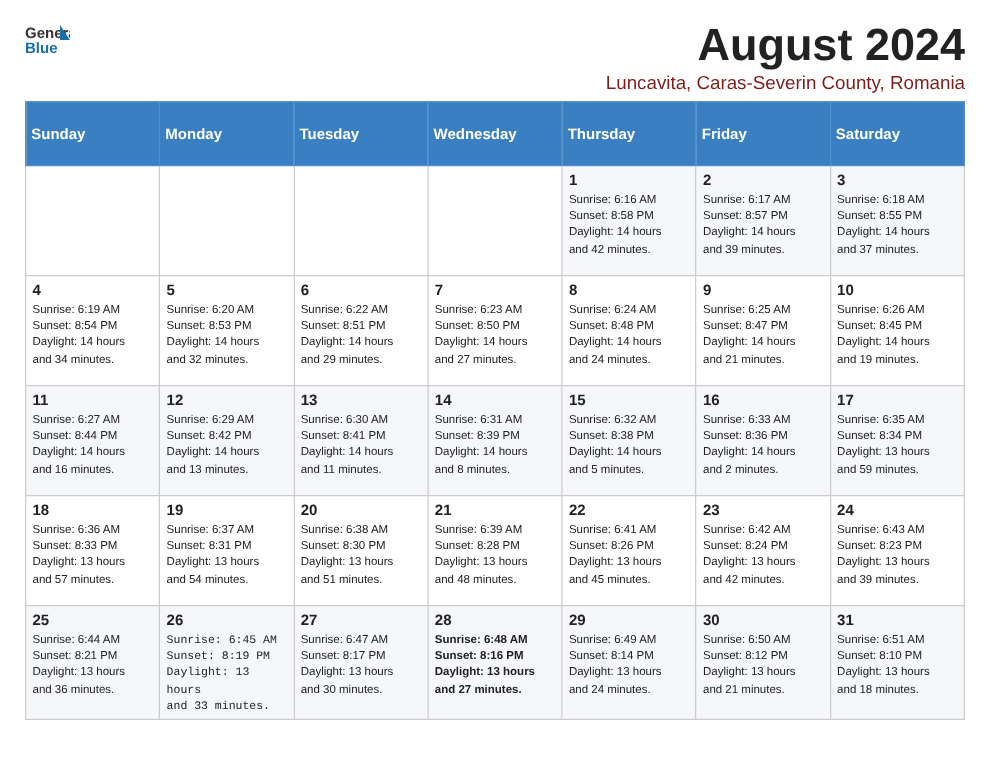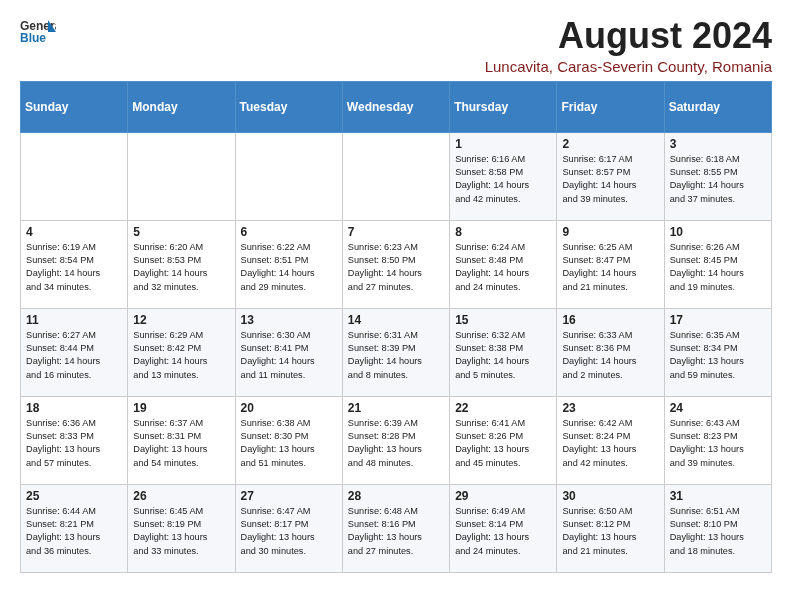--- a/index.html
+++ b/index.html
@@ -317,7 +317,7 @@
           </td>
           <td>
             <span class="day-number">26</span>
-            <div class="day-info" style="white-space: pre-line;">Sunrise: 6:45 AM
+            <div class="day-info" style="white-space: pre-line; font-family: Liberation Mono, monospace;">Sunrise: 6:45 AM
 Sunset: 8:19 PM
 Daylight: 13 hours
 and 33 minutes.</div>

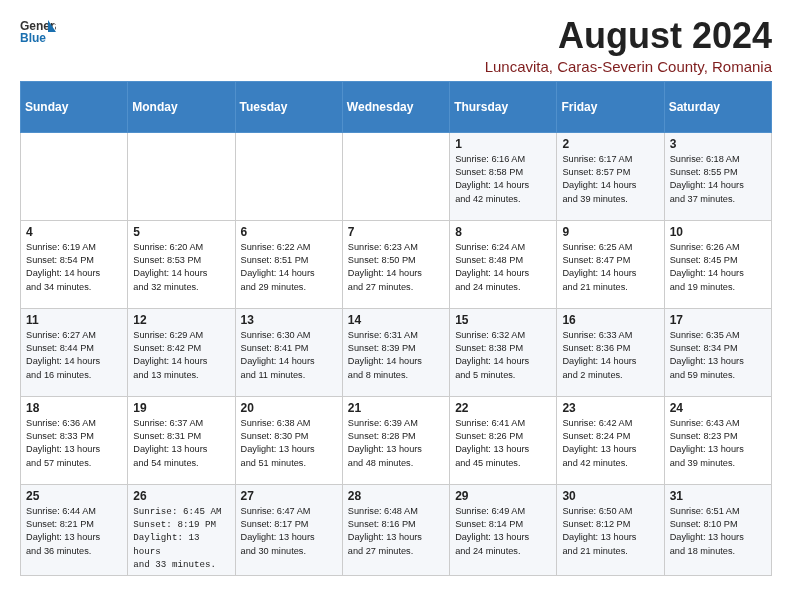--- a/index.html
+++ b/index.html
@@ -331,7 +331,7 @@
           </td>
           <td>
             <span class="day-number">28</span>
-            <div class="day-info" style="white-space: pre-line;">Sunrise: 6:48 AM
+            <div class="day-info" style="white-space: pre-line; font-weight: bold;">Sunrise: 6:48 AM
 Sunset: 8:16 PM
 Daylight: 13 hours
 and 27 minutes.</div>

